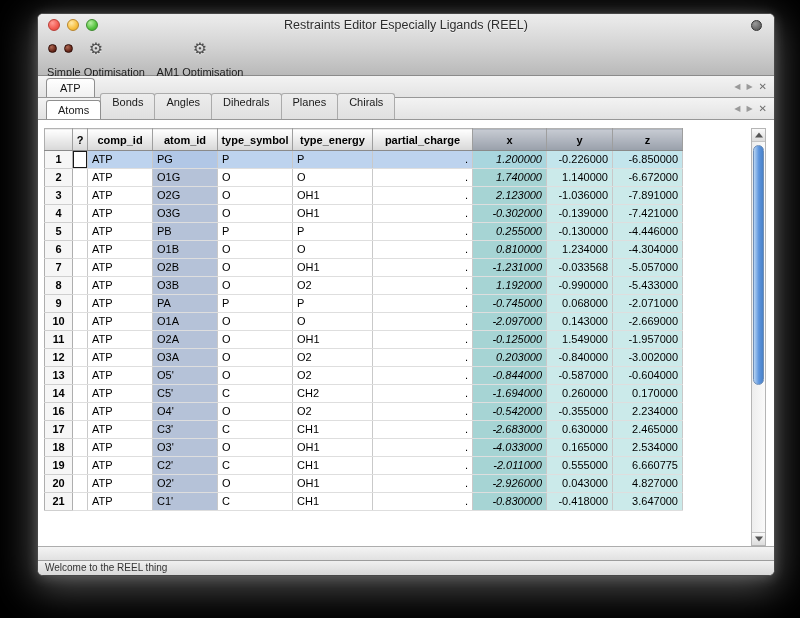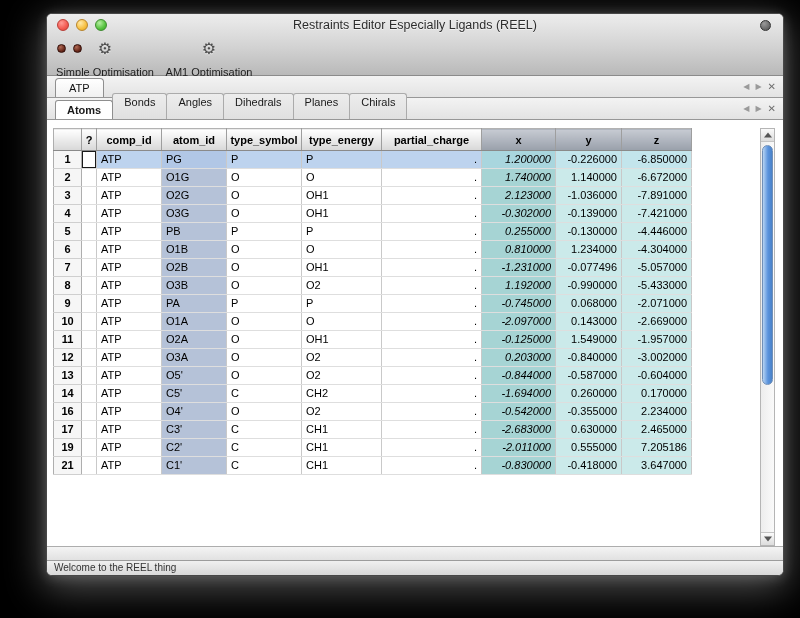--- a/index.html
+++ b/index.html
@@ -11,7 +11,7 @@
     -webkit-font-smoothing:antialiased;
   }
   .window {
-    position:absolute; left:46px; top:13px; width:738px; height:563px;
+    position:absolute; left:37px; top:13px; width:738px; height:563px;
     background:#fff; border:1px solid #484848; border-radius:6px;
     box-shadow:0 10px 38px 3px rgba(150,150,150,.55), 0 2px 12px rgba(120,120,120,.45);
     overflow:hidden;

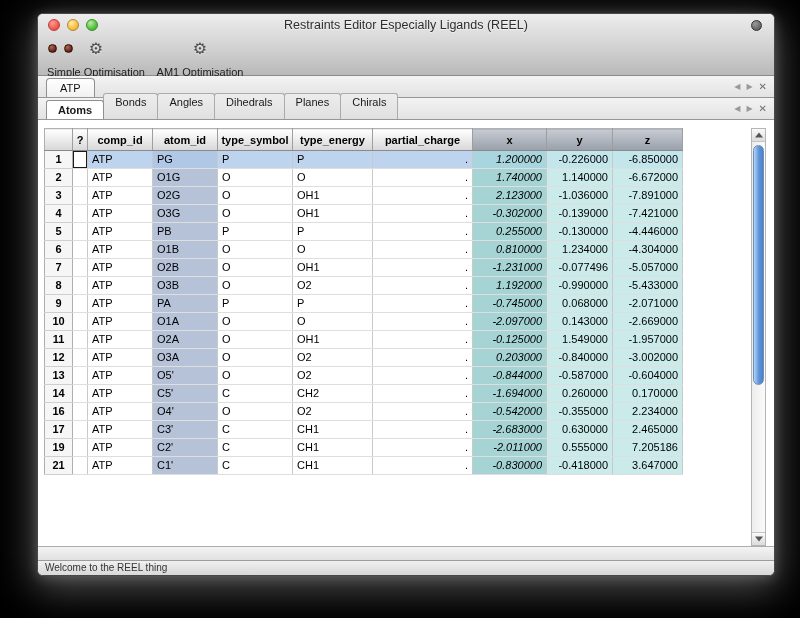--- a/index.html
+++ b/index.html
@@ -68,7 +68,7 @@
     border:1px solid #ababab; border-bottom:none; border-radius:3px 3px 0 0; margin-right:-1px;
   }
   .sheettab.active {
-    height:19px; line-height:18px; background:#fff; font-weight:bold;
+    height:19px; line-height:18px; background:#fff; font-weight:normal;
     border-color:#8f8f8f; position:relative; z-index:2;
   }
   .tabnav { position:absolute; right:7px; top:0; bottom:1px; display:flex; align-items:center; gap:6px; }

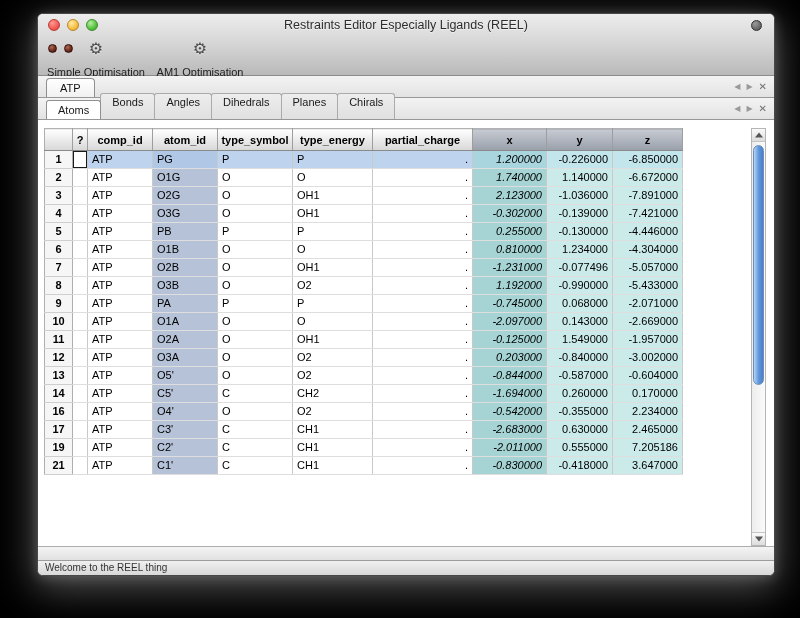--- a/index.html
+++ b/index.html
@@ -301,7 +301,7 @@
             <td class="c4">OH1</td>
             <td class="c5 num">.</td>
             <td class="c6 num">-1.231000</td>
-            <td class="c7 num">-0.077496</td>
+            <td class="c7 num">-0.033568</td>
             <td class="c8 num">-5.057000</td>
           </tr>
           <tr>

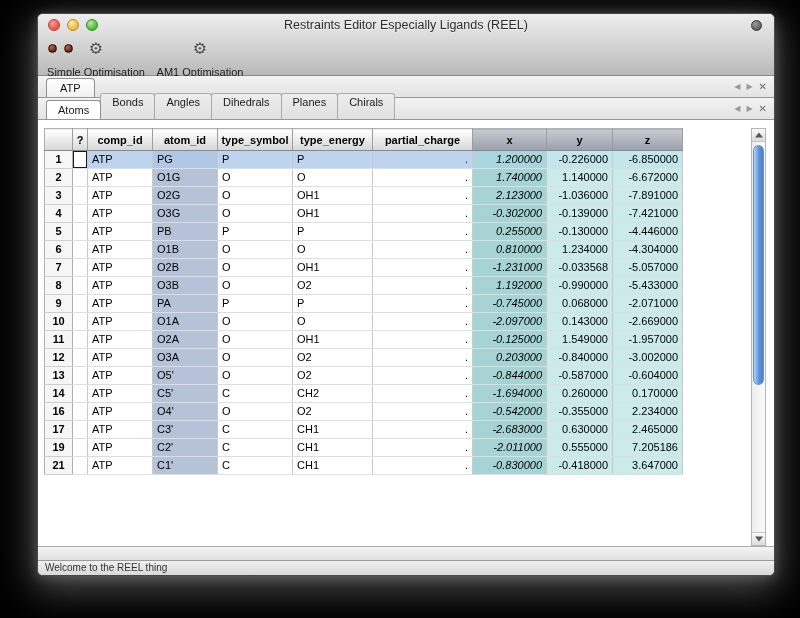--- a/index.html
+++ b/index.html
@@ -413,6 +413,18 @@
             <td class="c8 num">2.465000</td>
           </tr>
           <tr>
+            <td class="rowlabel">18</td>
+            <td class="c0"></td>
+            <td class="c1">ATP</td>
+            <td class="c2">O3'</td>
+            <td class="c3">O</td>
+            <td class="c4">OH1</td>
+            <td class="c5 num">.</td>
+            <td class="c6 num">-4.033000</td>
+            <td class="c7 num">0.165000</td>
+            <td class="c8 num">2.534000</td>
+          </tr>
+          <tr>
             <td class="rowlabel">19</td>
             <td class="c0"></td>
             <td class="c1">ATP</td>

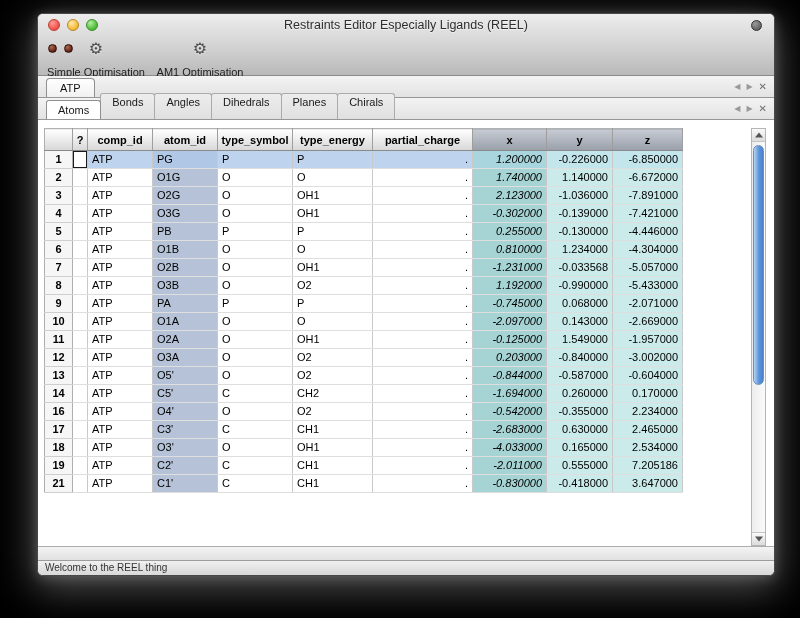--- a/index.html
+++ b/index.html
@@ -434,7 +434,7 @@
             <td class="c5 num">.</td>
             <td class="c6 num">-2.011000</td>
             <td class="c7 num">0.555000</td>
-            <td class="c8 num">7.205186</td>
+            <td class="c8 num">6.660775</td>
           </tr>
           <tr>
             <td class="rowlabel">21</td>

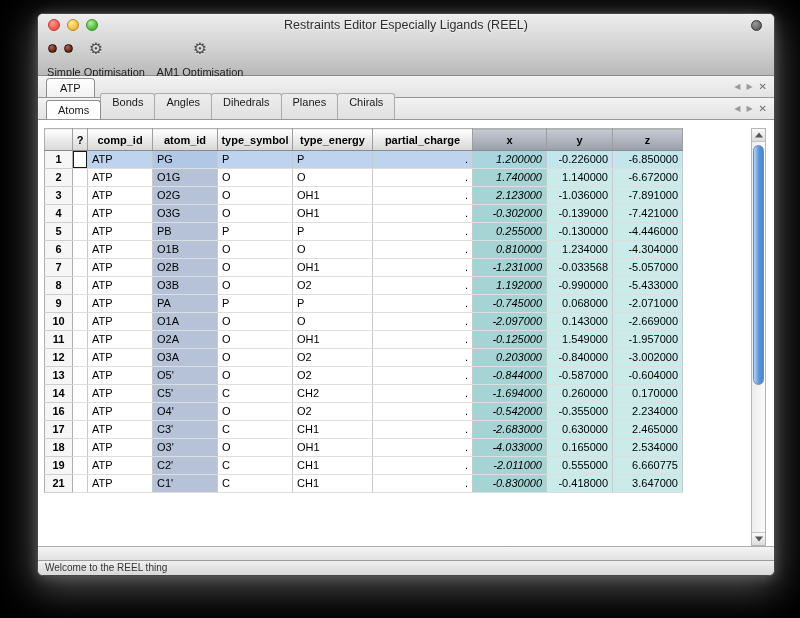--- a/index.html
+++ b/index.html
@@ -437,6 +437,18 @@
             <td class="c8 num">6.660775</td>
           </tr>
           <tr>
+            <td class="rowlabel">20</td>
+            <td class="c0"></td>
+            <td class="c1">ATP</td>
+            <td class="c2">O2'</td>
+            <td class="c3">O</td>
+            <td class="c4">OH1</td>
+            <td class="c5 num">.</td>
+            <td class="c6 num">-2.926000</td>
+            <td class="c7 num">0.043000</td>
+            <td class="c8 num">4.827000</td>
+          </tr>
+          <tr>
             <td class="rowlabel">21</td>
             <td class="c0"></td>
             <td class="c1">ATP</td>

